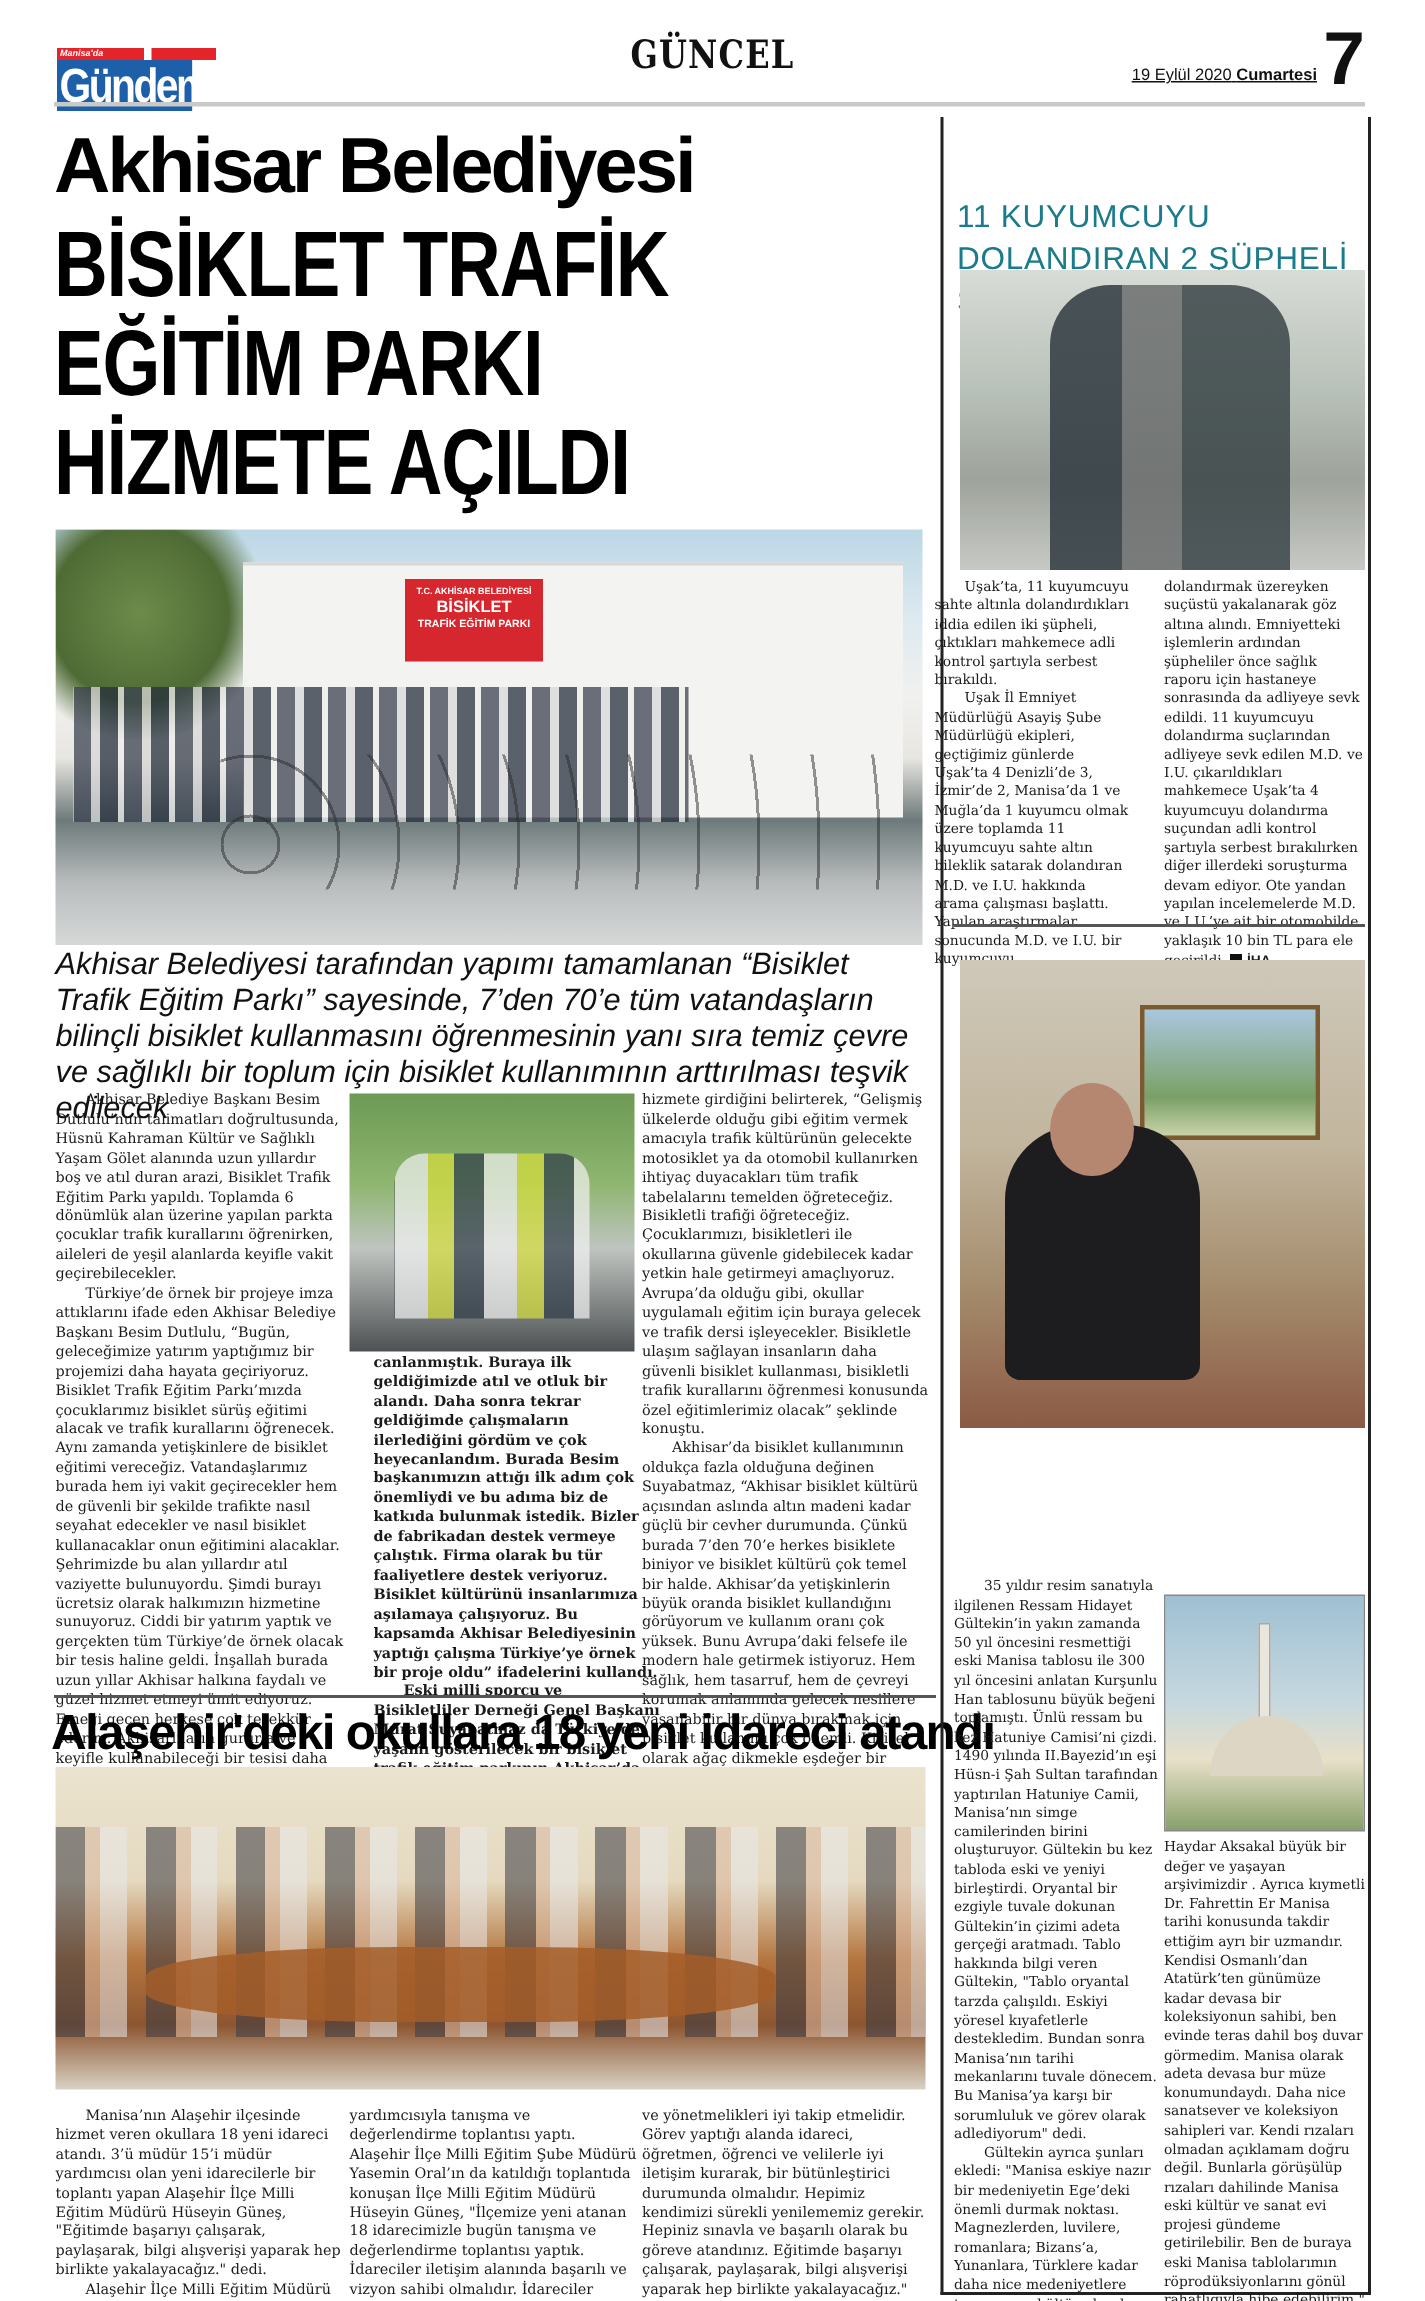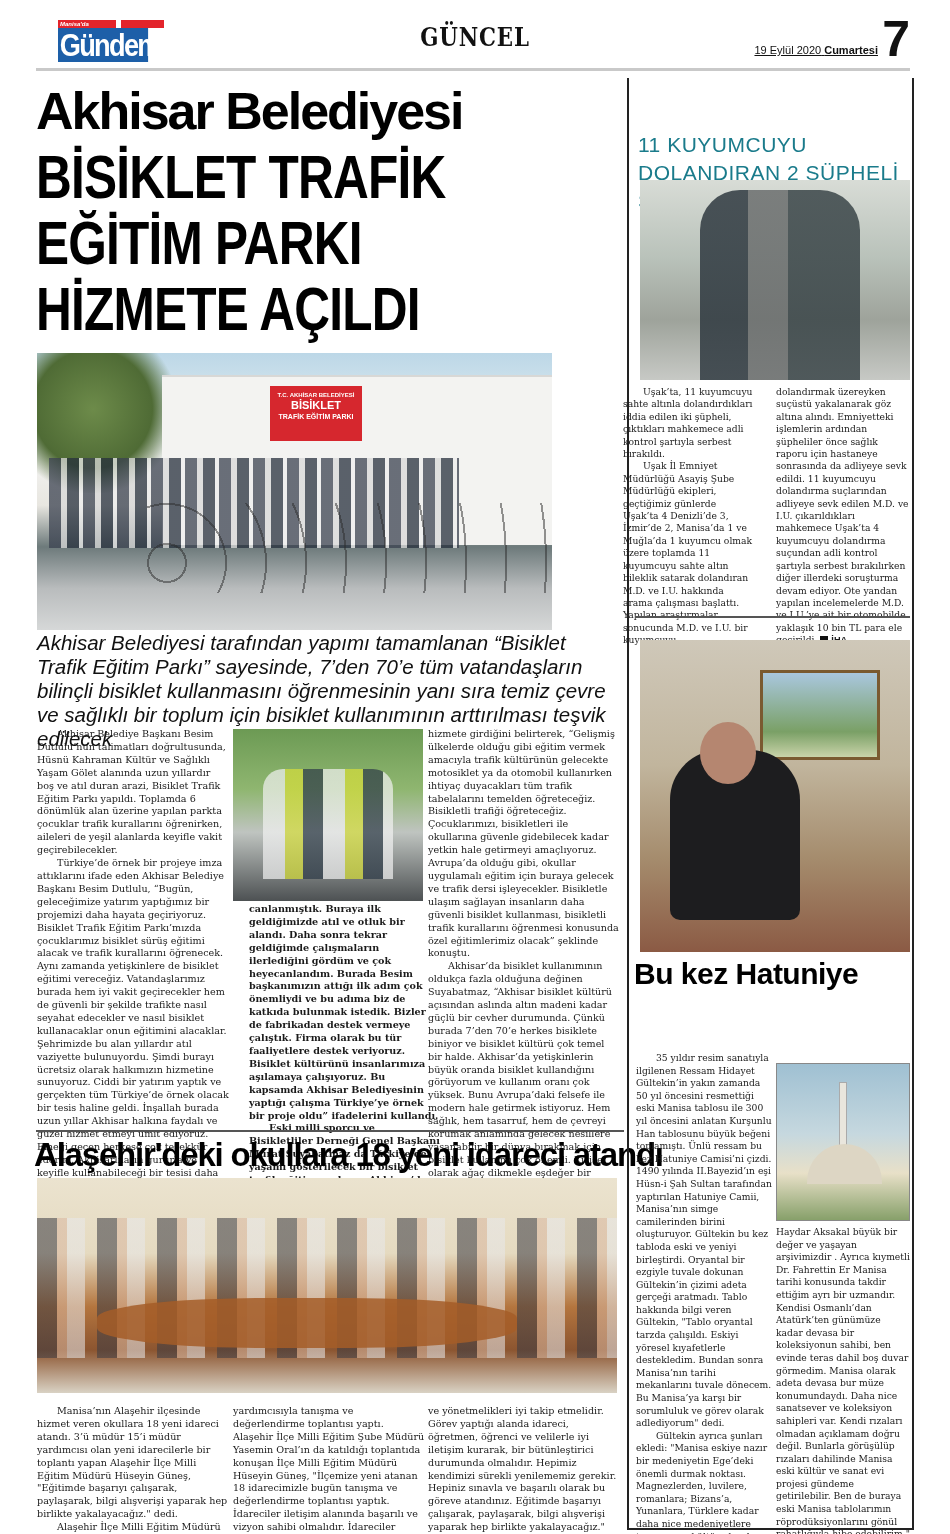--- a/index.html
+++ b/index.html
@@ -8,7 +8,7 @@
 
   
   .masthead { position: absolute; left: 0; top: 0; width: 950px; height: 72px; }
-  .logo { position: absolute; left: 38px; top: 20px; width: 106px; height: 36px; margin-left: 20px; }
+  .logo { position: absolute; left: 38px; top: 32px; width: 106px; height: 36px; }
   .logo .top-left { position: absolute; left: 0; top: 0; width: 58px; height: 8px; background: #e3242b; color: #fff; font: italic bold 6px "Liberation Sans", sans-serif; padding-left: 2px; line-height: 8px; }
   .logo .top-right { position: absolute; left: 63px; top: 0; width: 43px; height: 8px; background: #e3242b; }
   .logo .main { position: absolute; left: 0; top: 8px; width: 106px; height: 34px; background: #1d5fa8; color: #fff; font: bold 32px "Liberation Sans", sans-serif; line-height: 34px; letter-spacing: -2px; padding-left: 2px; transform: scaleX(0.85); transform-origin: left; }

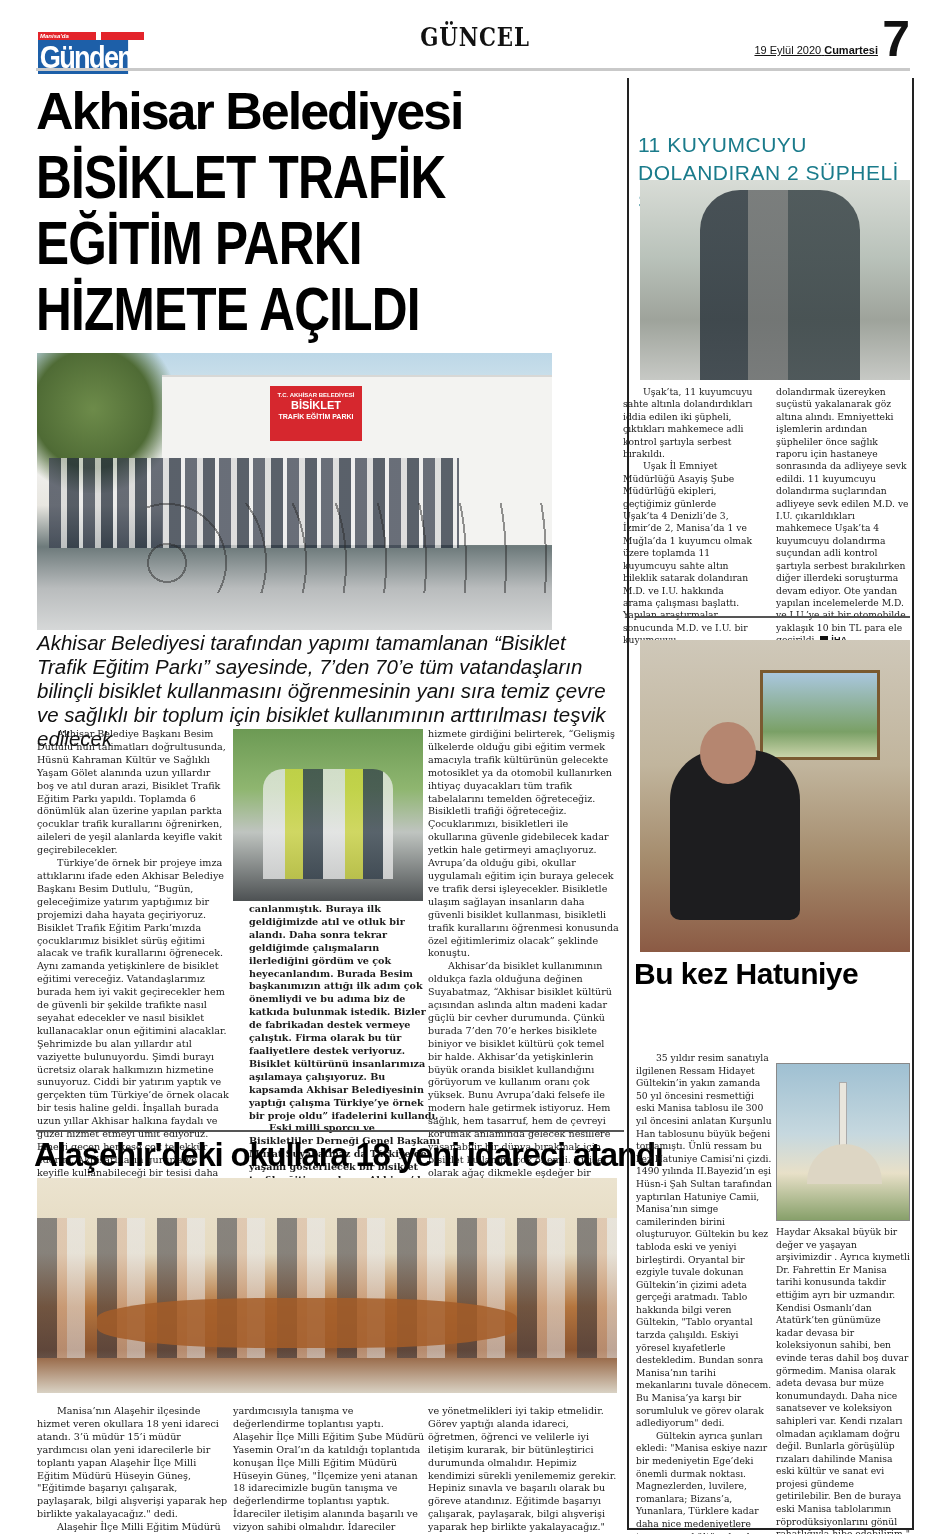--- a/index.html
+++ b/index.html
@@ -25,7 +25,7 @@
 
   
   .photo { position: absolute; overflow: hidden; }
-  .ph-bike { left: 37px; top: 353px; width: 515px; height: 277px;
+  .ph-bike { left: 37px; top: 353px; width: 578px; height: 277px;
     background: linear-gradient(180deg, #bcd7e7 0%, #dbe9ef 20%, #f1f1ef 40%, #e8e6e0 55%, #6d7a7b 70%, #b9bcbd 85%, #d6d8d8 100%); }
   .ph-bike .trees { position: absolute; left: 0; top: 0; width: 140px; height: 140px; background: radial-gradient(ellipse at 40% 40%, #6d8b4a 0%, #4f6b35 50%, transparent 72%); }
   .ph-bike .building { position: absolute; left: 125px; top: 22px; width: 440px; height: 170px; background: #f3f3f1; border-top: 2px solid #d8d8d6; }

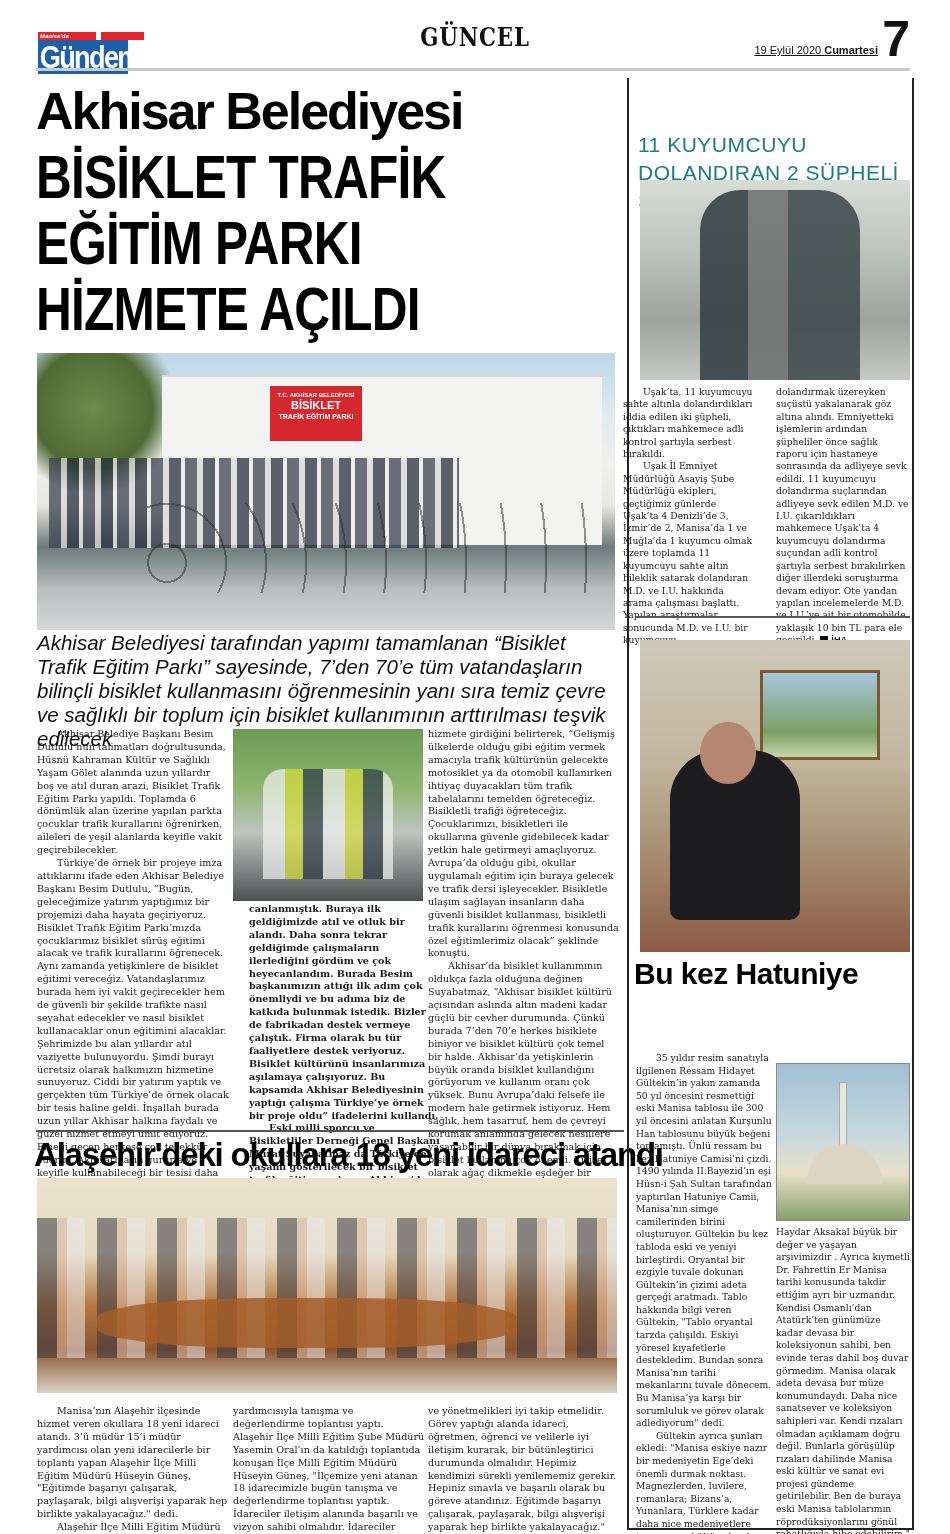--- a/index.html
+++ b/index.html
@@ -168,7 +168,6 @@
   <div class="head"></div>
 </div>
 <h2 class="sub-head">
-  <div>Bu kez Hatuniye</div>
 </h2>
 <div class="col" style="left:636px; top:1052px; width:136px; font-size:9.2px; line-height:12.6px;">
   <p>35 yıldır resim sanatıyla ilgilenen Ressam Hidayet Gültekin’in yakın zamanda 50 yıl öncesini resmettiği eski Manisa tablosu ile 300 yıl öncesini anlatan Kurşunlu Han tablosunu büyük beğeni toplamıştı. Ünlü ressam bu kez Hatuniye Camisi’ni çizdi. 1490 yılında II.Bayezid’ın eşi Hüsn-i Şah Sultan tarafından yaptırılan Hatuniye Camii, Manisa’nın simge camilerinden birini oluşturuyor. Gültekin bu kez tabloda eski ve yeniyi birleştirdi. Oryantal bir ezgiyle tuvale dokunan Gültekin’in çizimi adeta gerçeği aratmadı. Tablo hakkında bilgi veren Gültekin, "Tablo oryantal tarzda çalışıldı. Eskiyi yöresel kıyafetlerle destekledim. Bundan sonra Manisa’nın tarihi mekanlarını tuvale dönecem. Bu Manisa’ya karşı bir sorumluluk ve görev olarak adlediyorum" dedi.</p>

